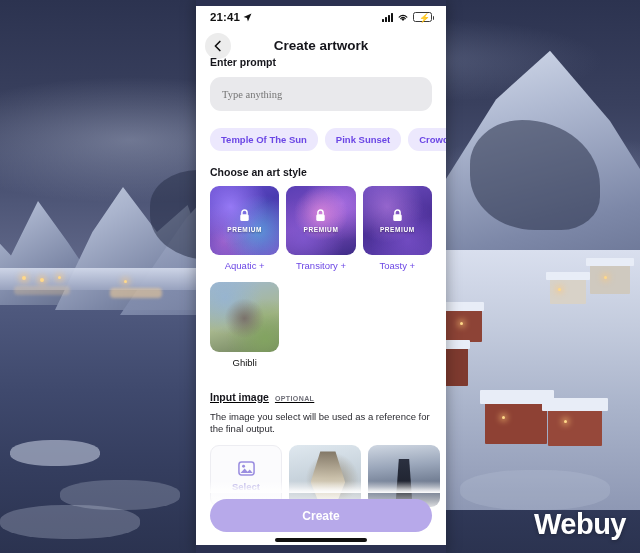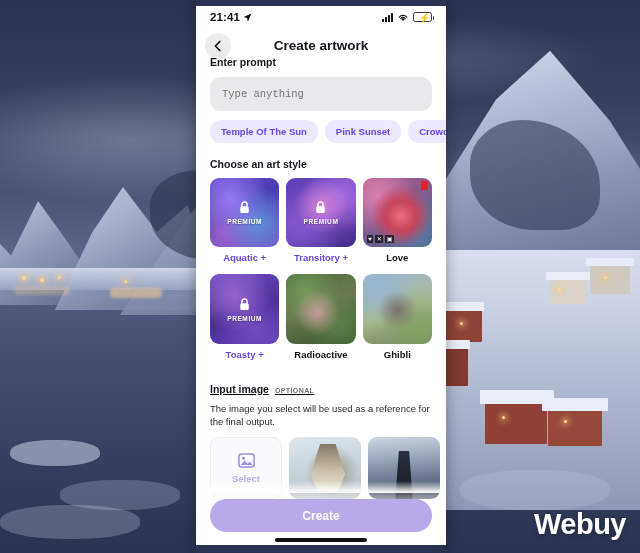--- a/index.html
+++ b/index.html
@@ -100,10 +100,10 @@
   .content { position: absolute; left: 0; top: 56px; width: 250px; height: 420px; }
   .sec-label { font-size: 10.5px; font-weight: bold; color: #16161c; padding: 0 14px; }
   .prompt-input {
-    margin: 9px 14px 0 14px; height: 34px; border-radius: 11px; background: #e9e9ec;
+    margin: 9px 14px 8px 14px; height: 34px; border-radius: 11px; background: #e9e9ec;
     display: flex; align-items: center; padding: 0 12px;
     font-size: 10.5px; color: #aeaeb4; cursor: text; border: none; width: calc(100% - 28px);
-    font-family: Liberation Mono, monospace;
+    font-family: Liberation Serif, serif;
   }
   .chips { display: flex; gap: 7px; padding: 9px 0 0 14px; white-space: nowrap; overflow: hidden; }
   .chip {

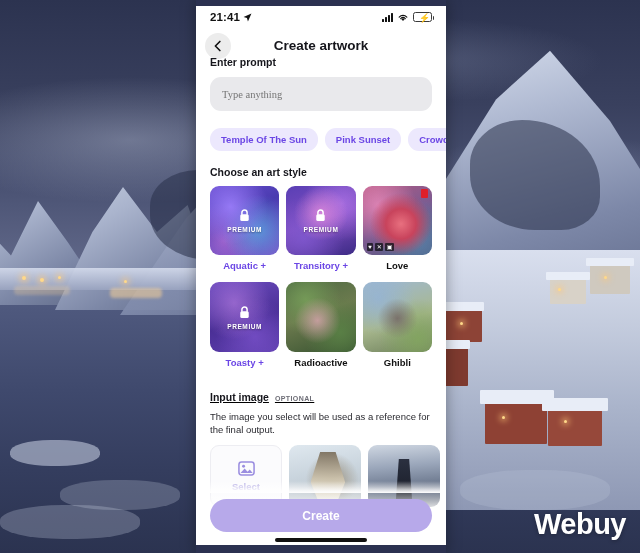--- a/index.html
+++ b/index.html
@@ -119,7 +119,7 @@
     width: 100%; aspect-ratio: 1/1; border-radius: 9px; position: relative; overflow: hidden;
   }
   .tile-label {
-    text-align: center; font-size: 9.5px; font-weight: bold; padding: 5px 0 7px 0;
+    text-align: center; font-size: 9.5px; font-weight: normal; padding: 5px 0 7px 0;
     color: #111;
   }
   .tile-label.prem { color: #6b46e5; }

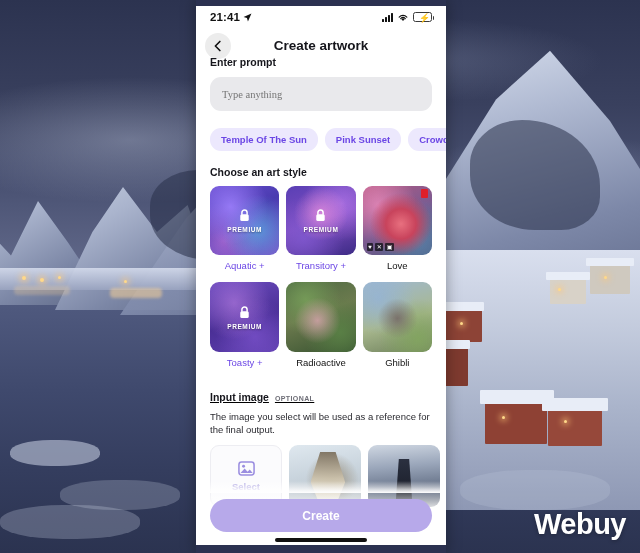--- a/index.html
+++ b/index.html
@@ -351,17 +351,6 @@
         <div class="tile-label prem">Transitory +</div>
       </div>
 
-      <div class="tile-wrap">
-        <div class="tile art-love">
-          <div class="badge-red"></div>
-          <div class="mini-icons">
-            <span>♥</span>
-            <span>✕</span>
-            <span>▣</span>
-          </div>
-        </div>
-        <div class="tile-label">Love</div>
-      </div>
 
       <div class="tile-wrap">
         <div class="tile art-toasty">

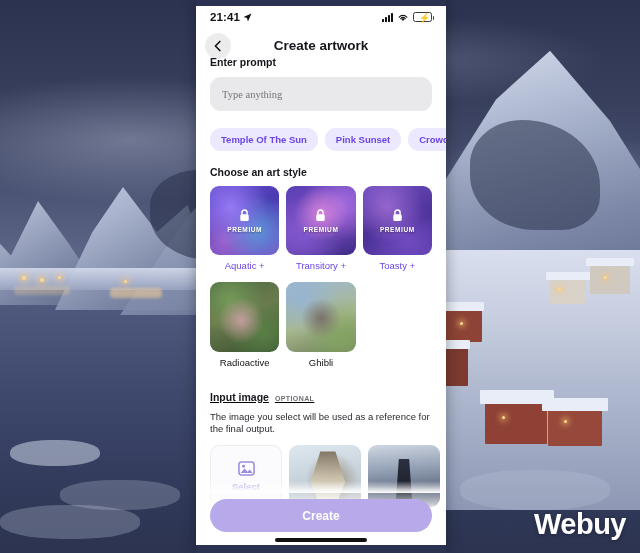--- a/index.html
+++ b/index.html
@@ -365,10 +365,6 @@
         <div class="tile-label prem">Toasty +</div>
       </div>
 
-      <div class="tile-wrap">
-        <div class="tile art-radio"></div>
-        <div class="tile-label">Radioactive</div>
-      </div>
 
       <div class="tile-wrap">
         <div class="tile art-ghibli"></div>

